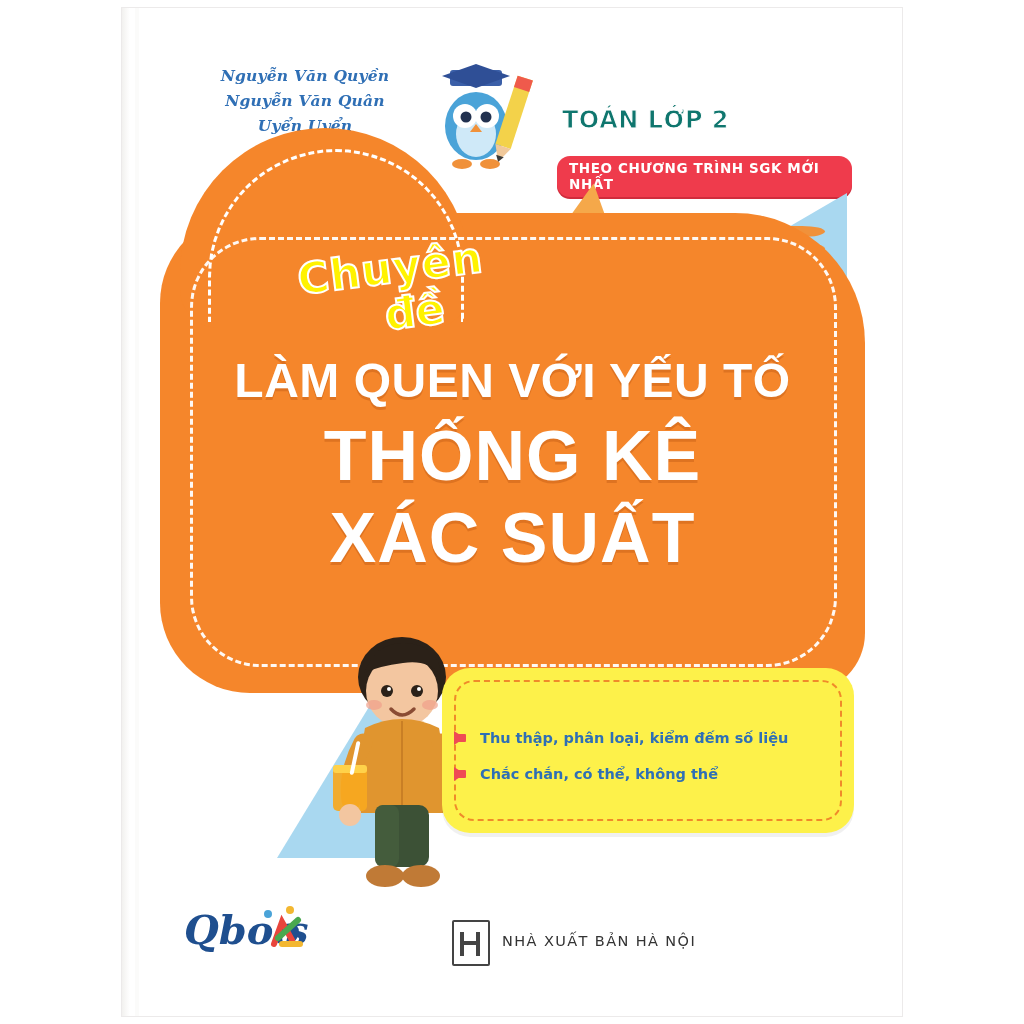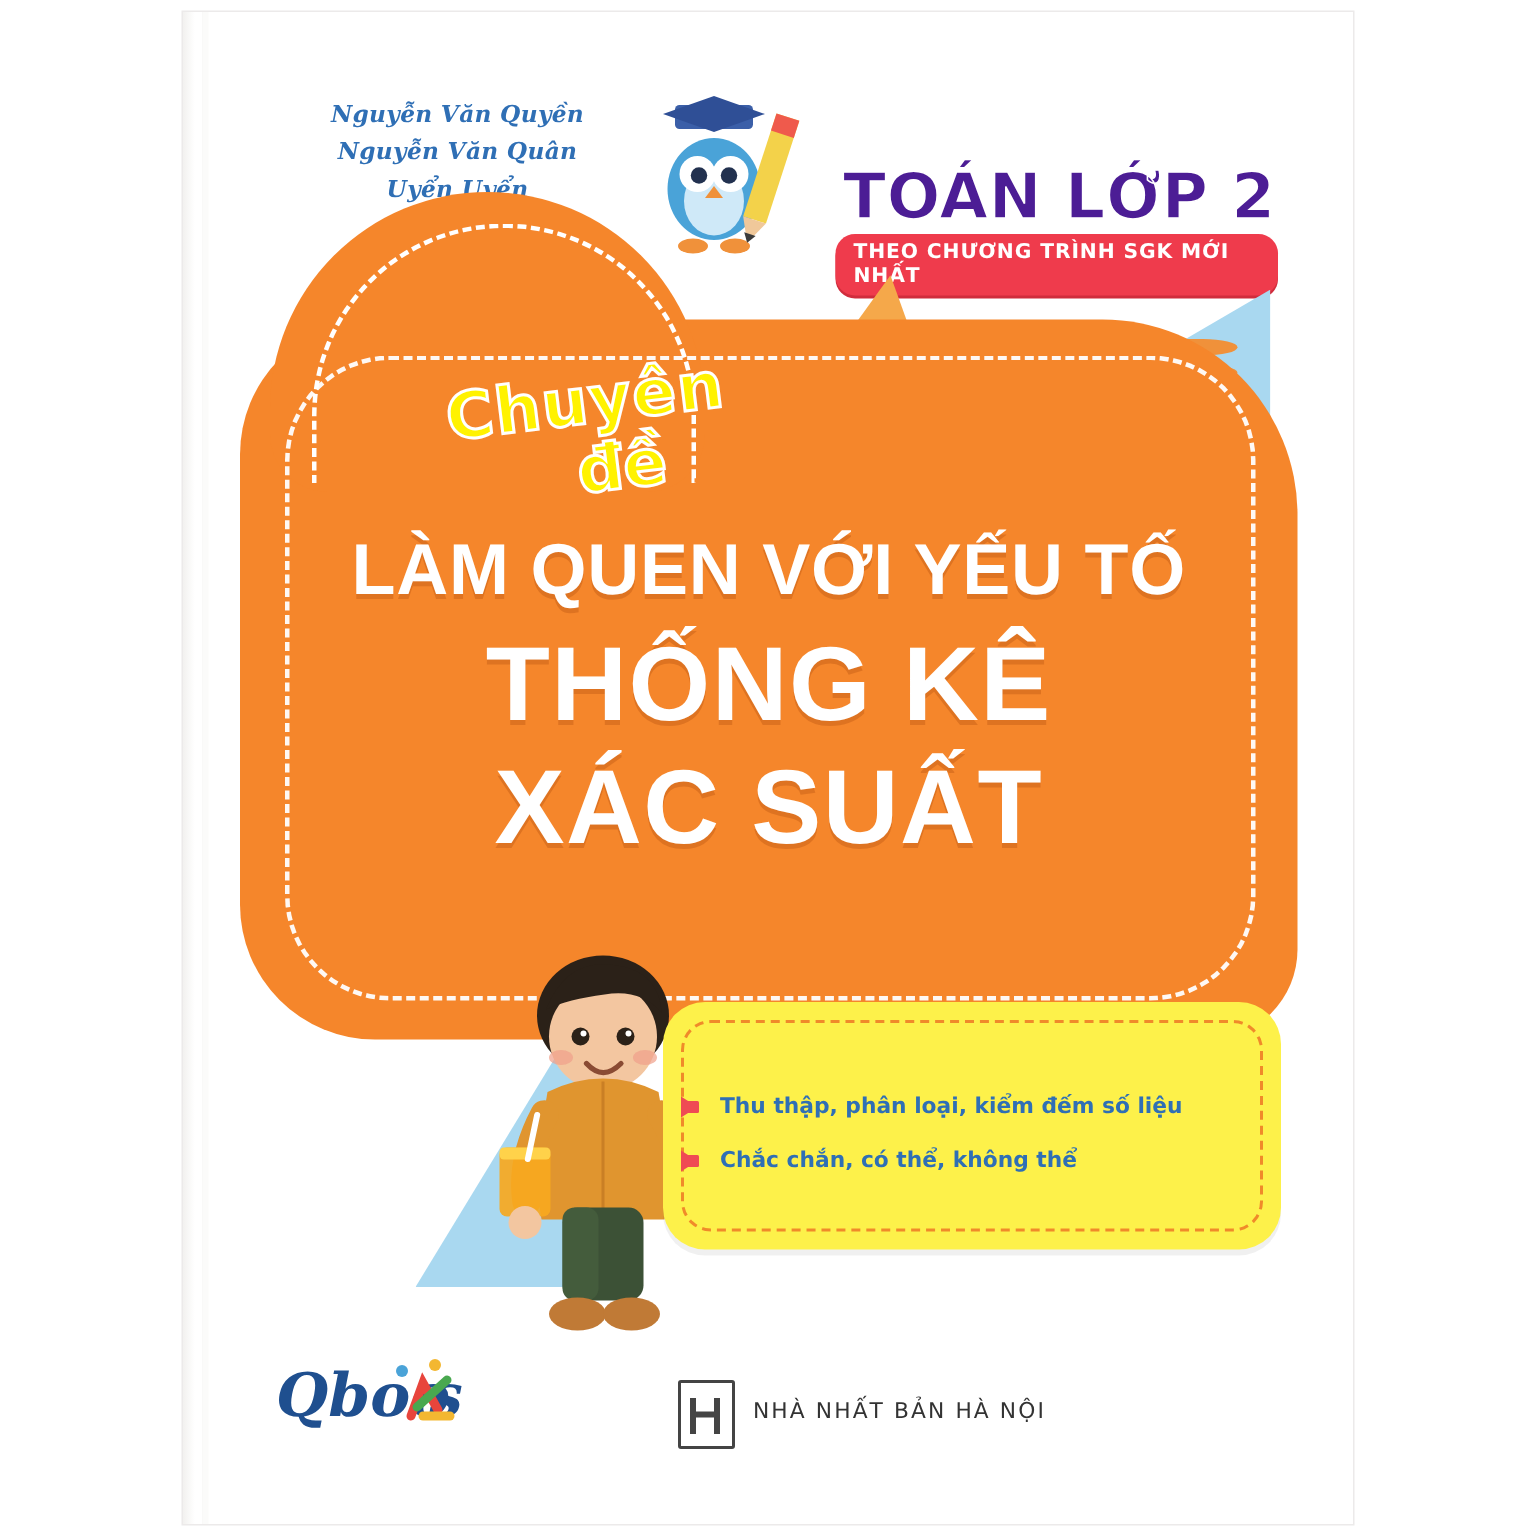--- a/index.html
+++ b/index.html
@@ -62,8 +62,8 @@
   .toanlop{
     position:absolute;left:140px;top:68px;
     font-family:"DejaVu Sans", sans-serif;
-    font-weight:bold;font-size:42px;
-    color:#4c1d95;
+    font-weight:bold;font-size:24px;
+    color:#0f766e;
     -webkit-text-stroke:1px #ffffff;
     letter-spacing:0.5px;
   }

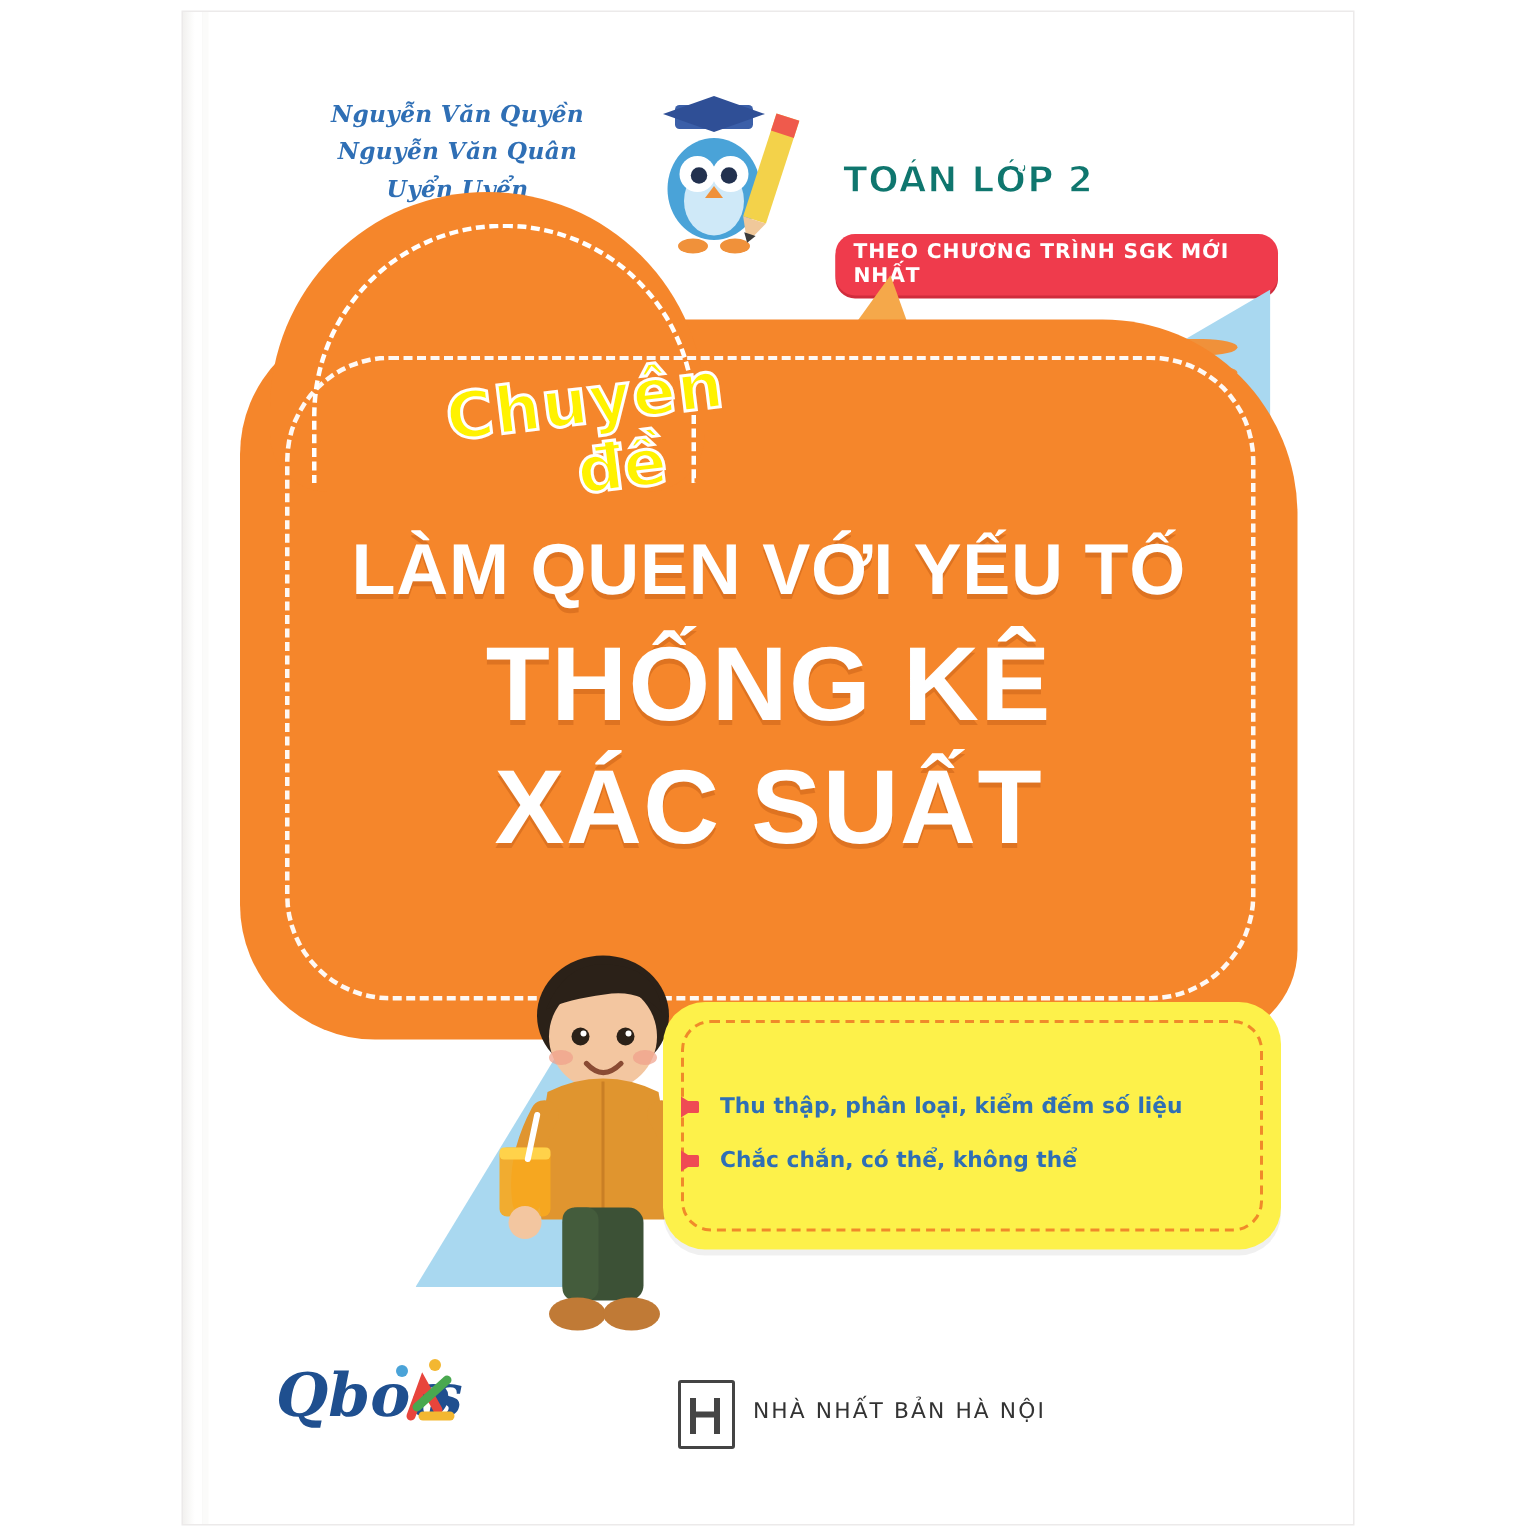--- a/index.html
+++ b/index.html
@@ -345,7 +345,7 @@
   <div class="pub-logo">
       <i></i>
     </div>
-  <div class="publisher">NHÀ NHẤT BẢN HÀ NỘI</div>
+  <div class="publisher">NHÀ XUẤT BẢN HÀ NỘI</div>
 
 </div>
 

